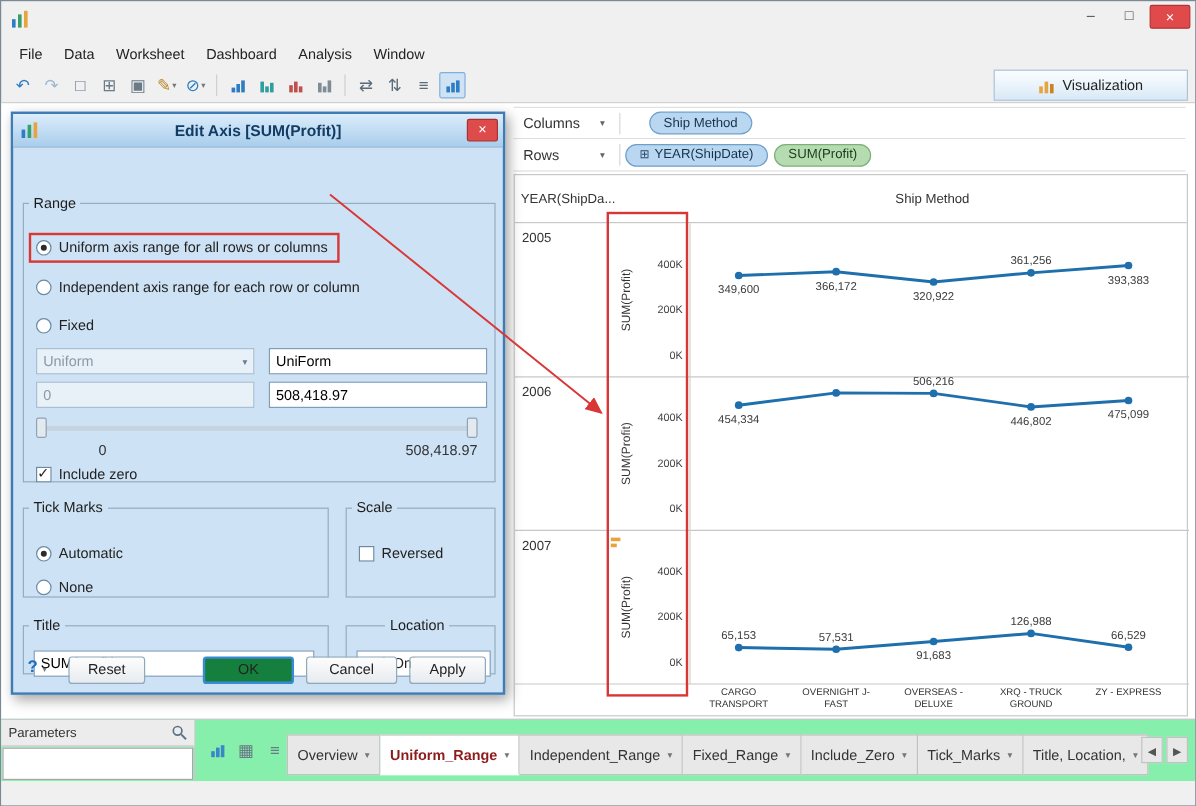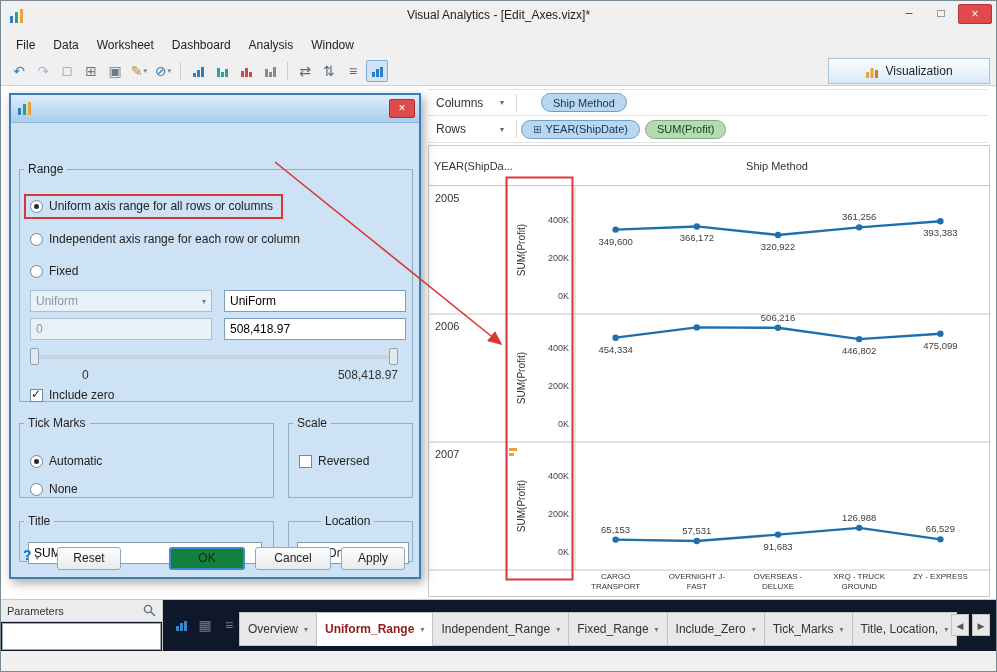--- a/index.html
+++ b/index.html
@@ -137,7 +137,6 @@
       <rect x="6" y="4" width="3" height="11" fill="#35a06a"></rect>
       <rect x="11" y="1" width="3" height="14" fill="#e8a33d"></rect>
     </svg>
-    <div class="win-title">Visual Analytics - [Edit_Axes.vizx]*</div>
     <div class="win-controls">
       <div class="win-btn">–</div>
       <div class="win-btn">□</div>

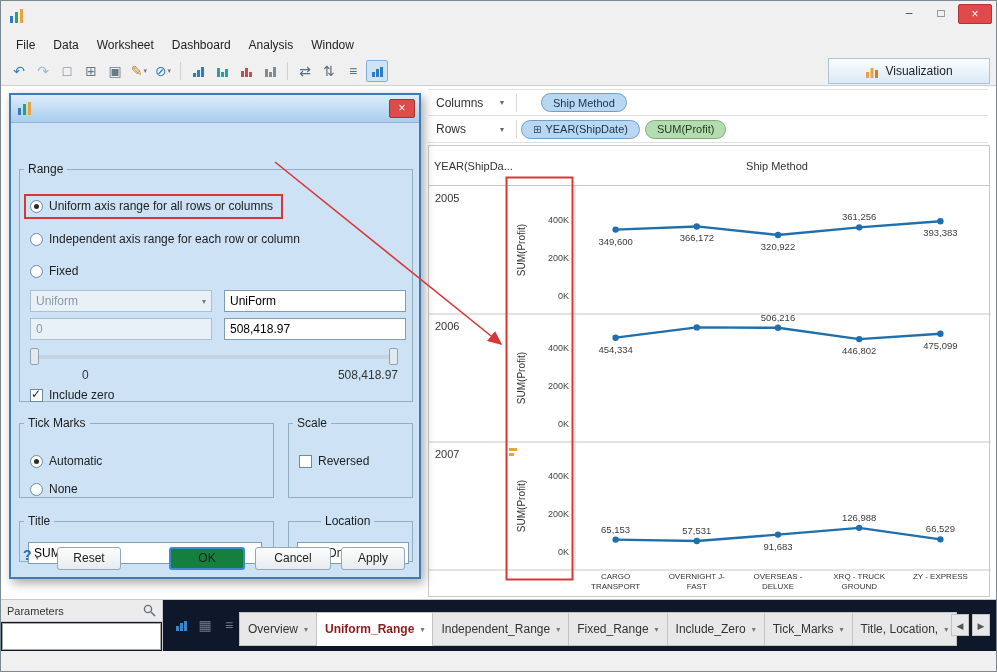--- a/index.html
+++ b/index.html
@@ -402,6 +402,7 @@
         <rect x="6" y="3" width="3" height="11" fill="#35a06a"></rect>
         <rect x="11" y="1" width="3" height="13" fill="#e8a33d"></rect>
       </svg>
+      <div class="dlg-title">Edit Axis [SUM(Profit)]</div>
       <div class="dlg-close">×</div>
     </div>
 

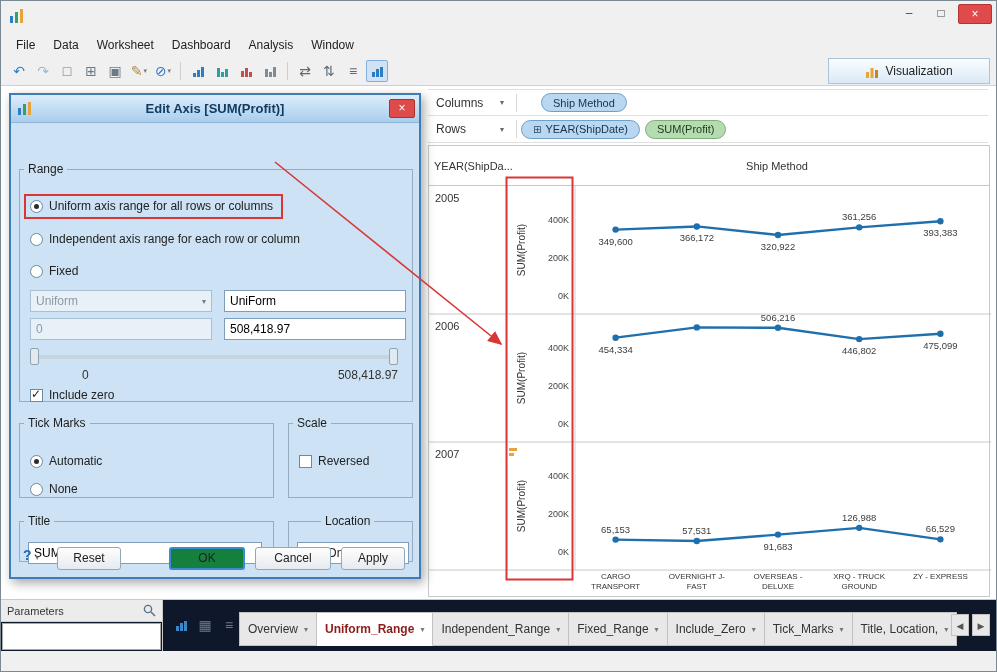--- a/index.html
+++ b/index.html
@@ -62,7 +62,7 @@
   .xlabel { flex:1; text-align:center; font-size:8px; line-height:1.25; color:#333; padding:0 9px; }
 
   
-  .bottom-bar { position:absolute; left:0; top:598px; right:0; height:52px; background:#0f172a; border-top:1px solid #c9c9c9; }
+  .bottom-bar { position:absolute; left:0; top:598px; right:0; height:52px; background:#86efac; border-top:1px solid #c9c9c9; }
   .params { position:absolute; left:0; top:0; width:162px; height:52px; border-right:1px solid #c9c9c9; }
   .params-header { height:22px; background:#ececec; border-bottom:1px solid #cfcfcf; display:flex; align-items:center; padding:0 6px; }
   .params-title { flex:1; font-size:11px; color:#333; }

